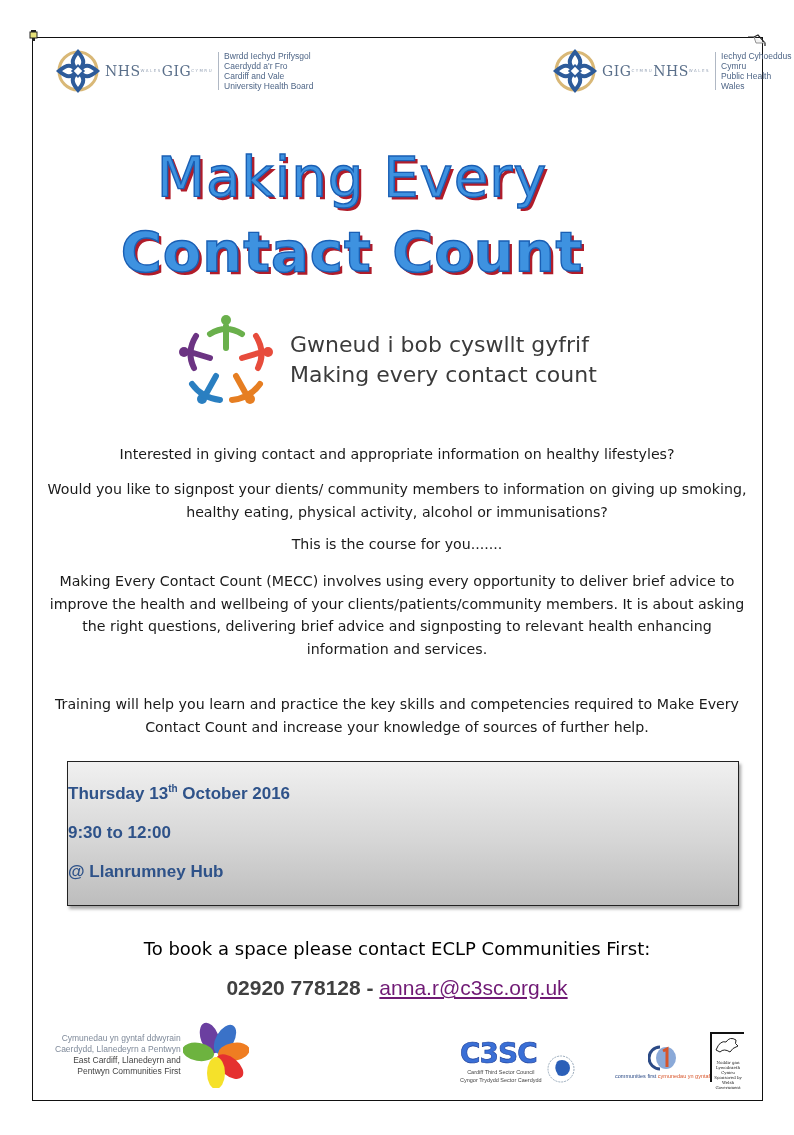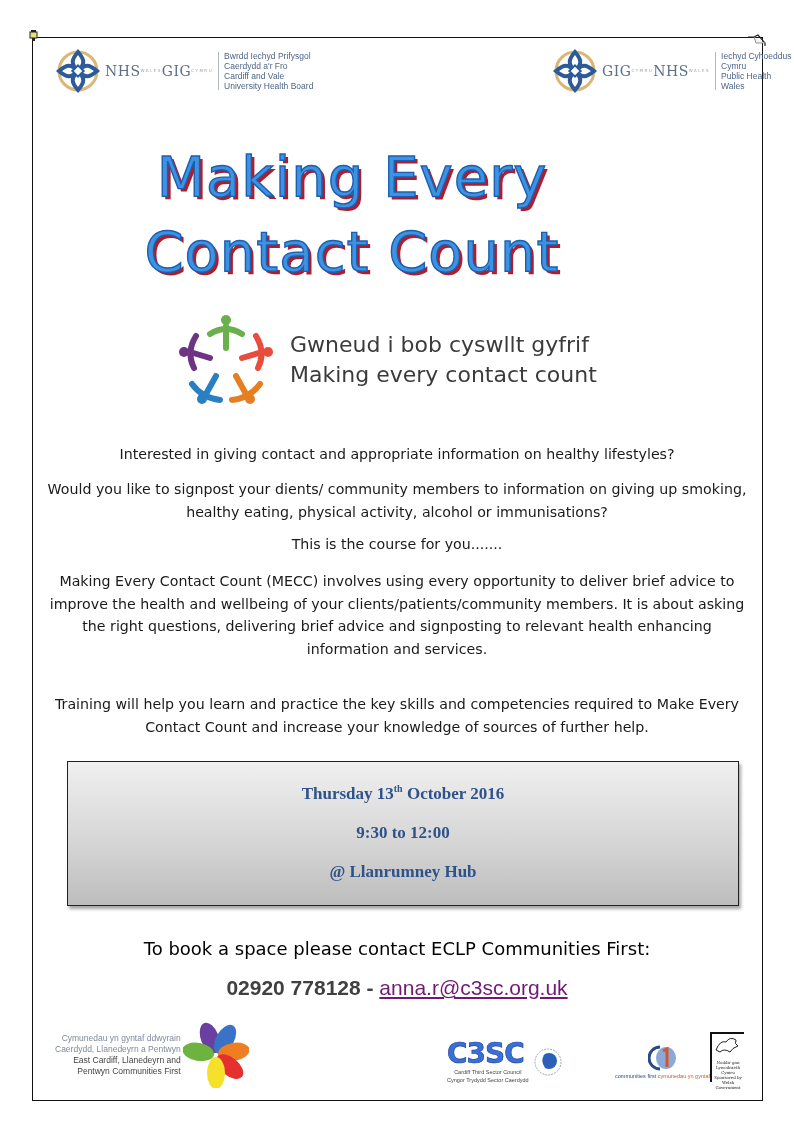--- a/index.html
+++ b/index.html
@@ -20,7 +20,7 @@
 
   .title { position: absolute; left: 0; width: 704px; text-align: center; font-family: "DejaVu Sans", sans-serif; font-size: 56px; line-height: 64px; color: #3e92e0; -webkit-text-stroke: 1.4px #1a5fb4; text-shadow: 3px 3px 0 #b01c2a; letter-spacing: 1px; }
   .title-1 { top: 145px; }
-  .title-2 { top: 220px; }
+  .title-2 { top: 220px; font-weight: bold; }
 
   .mecc-logo { position: absolute; left: 176px; top: 312px; display: flex; align-items: center; }
   .people-ring { width: 100px; height: 95px; }

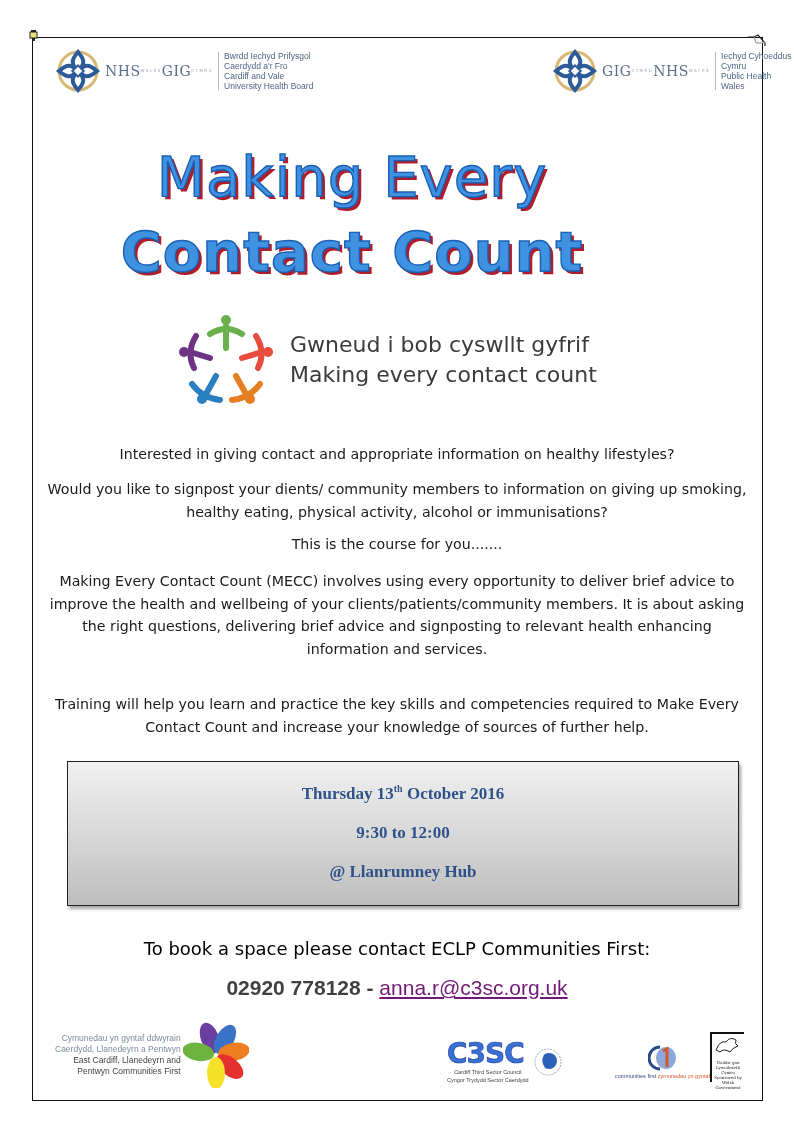--- a/index.html
+++ b/index.html
@@ -34,7 +34,7 @@
   .p5 { top: 693px; }
 
   .info-box { position: absolute; left: 67px; top: 761px; width: 672px; height: 145px; box-sizing: border-box; border: 1.5px solid #222; background: linear-gradient(to bottom, #f0f0f0 0%, #d6d6d6 55%, #bdbdbd 100%); box-shadow: 2px 3px 3px rgba(0,0,0,0.35); }
-  .info-line { position: absolute; left: 0; width: 100%; text-align: center; font-family: Liberation Serif, serif; font-weight: bold; font-size: 17px; color: #2e5289; }
+  .info-line { position: absolute; left: 0; width: 100%; font-family: Liberation Sans, sans-serif; font-weight: bold; font-size: 17px; color: #2e5289; }
   .info-date { top: 22px; }
   .info-time { top: 61px; }
   .info-venue { top: 100px; }

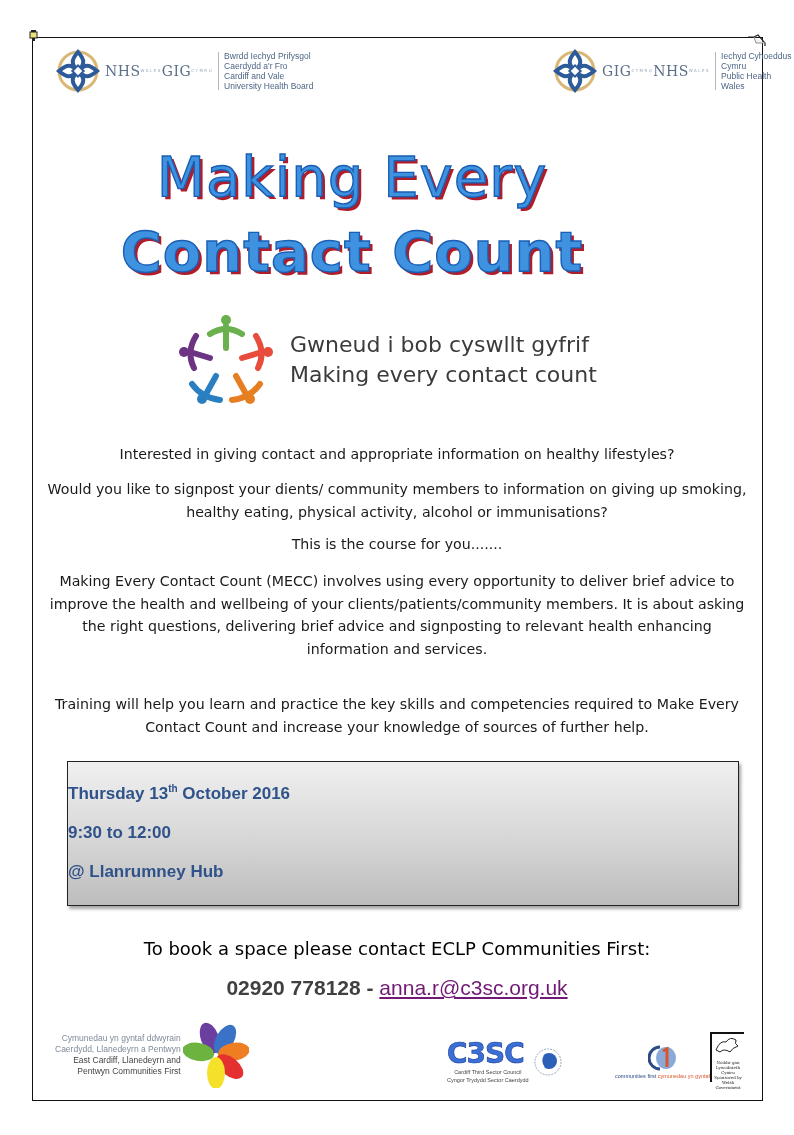--- a/index.html
+++ b/index.html
@@ -51,7 +51,7 @@
   .cf-eng { color: #444; }
   .petals { width: 66px; height: 66px; margin-left: 2px; }
 
-  .c3sc-logo { position: absolute; left: 447px; top: 1040px; display: flex; align-items: center; }
+  .c3sc-logo { position: absolute; left: 460px; top: 1040px; display: flex; align-items: flex-end; }
   .c3sc-word { font-family: "DejaVu Sans", sans-serif; font-weight: bold; font-size: 28px; line-height: 28px; color: #3a6fd6; -webkit-text-stroke: 0.6px #1d3f99; letter-spacing: -1px; }
   .c3sc-sub { font-family: "Liberation Sans", sans-serif; font-size: 5.5px; color: #444; line-height: 7px; text-align: center; margin-top: 1px; }
   .c3sc-badge { width: 30px; height: 30px; margin-left: 4px; }

